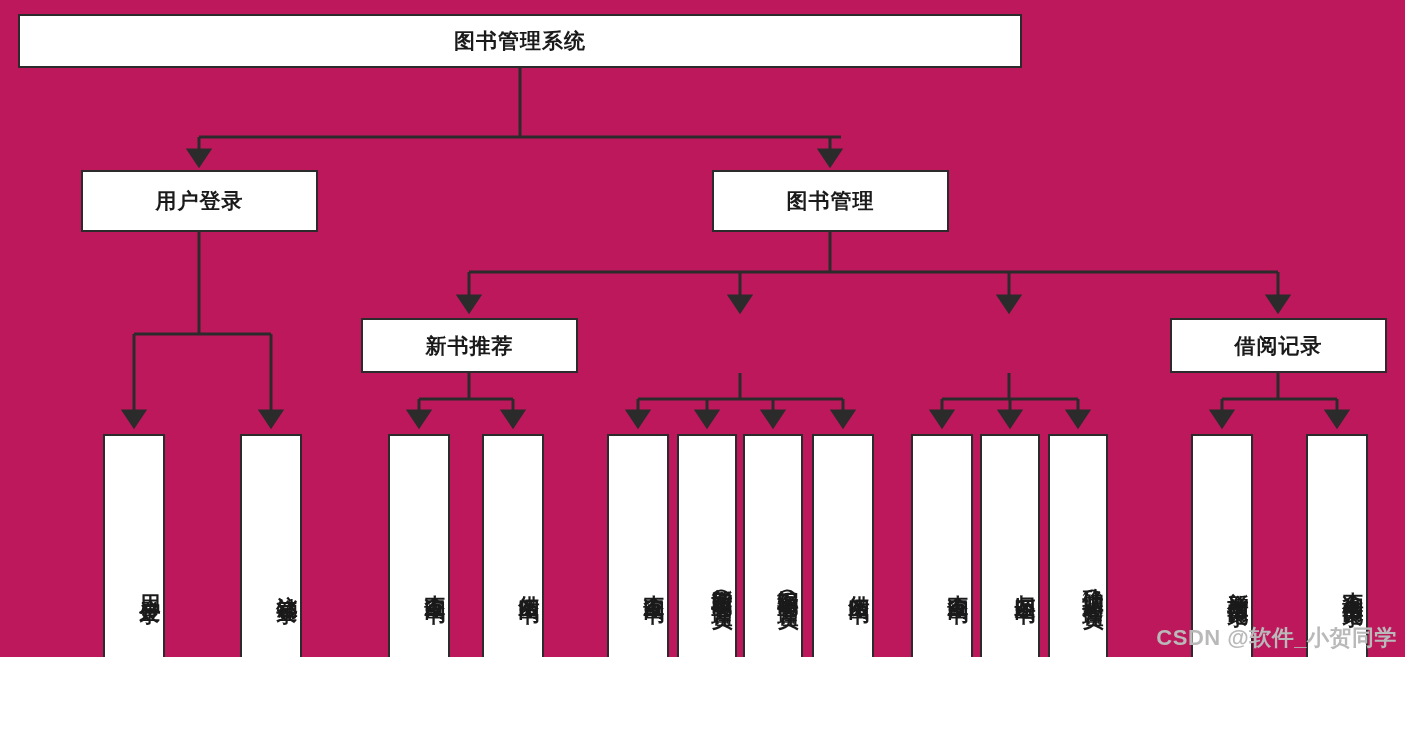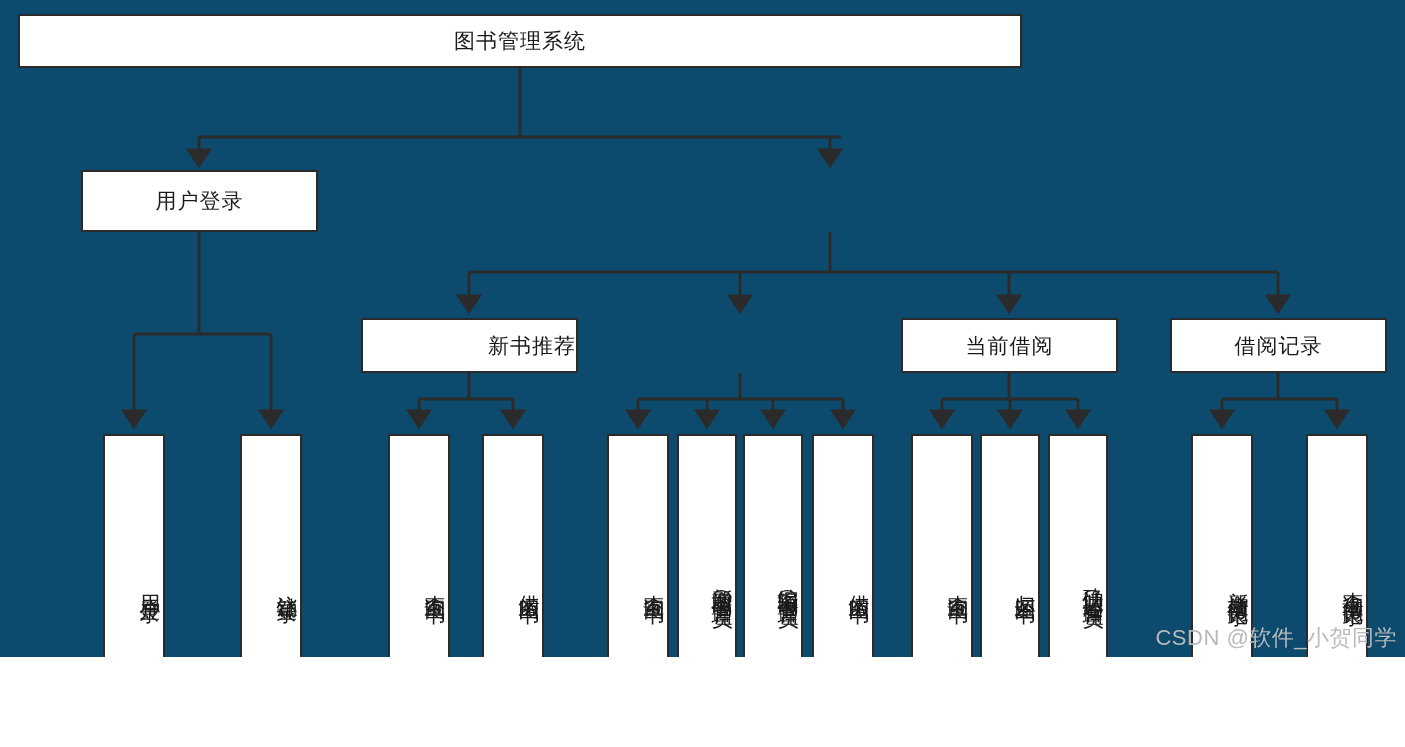--- a/index.html
+++ b/index.html
@@ -15,8 +15,9 @@
     position: relative;
     width: 1405px;
     height: 657px;
-    background: #0c4a6e;
+    background: #be185d;
     overflow: hidden;
+    font-weight: bold;
   }
   #edges {
     position: absolute;

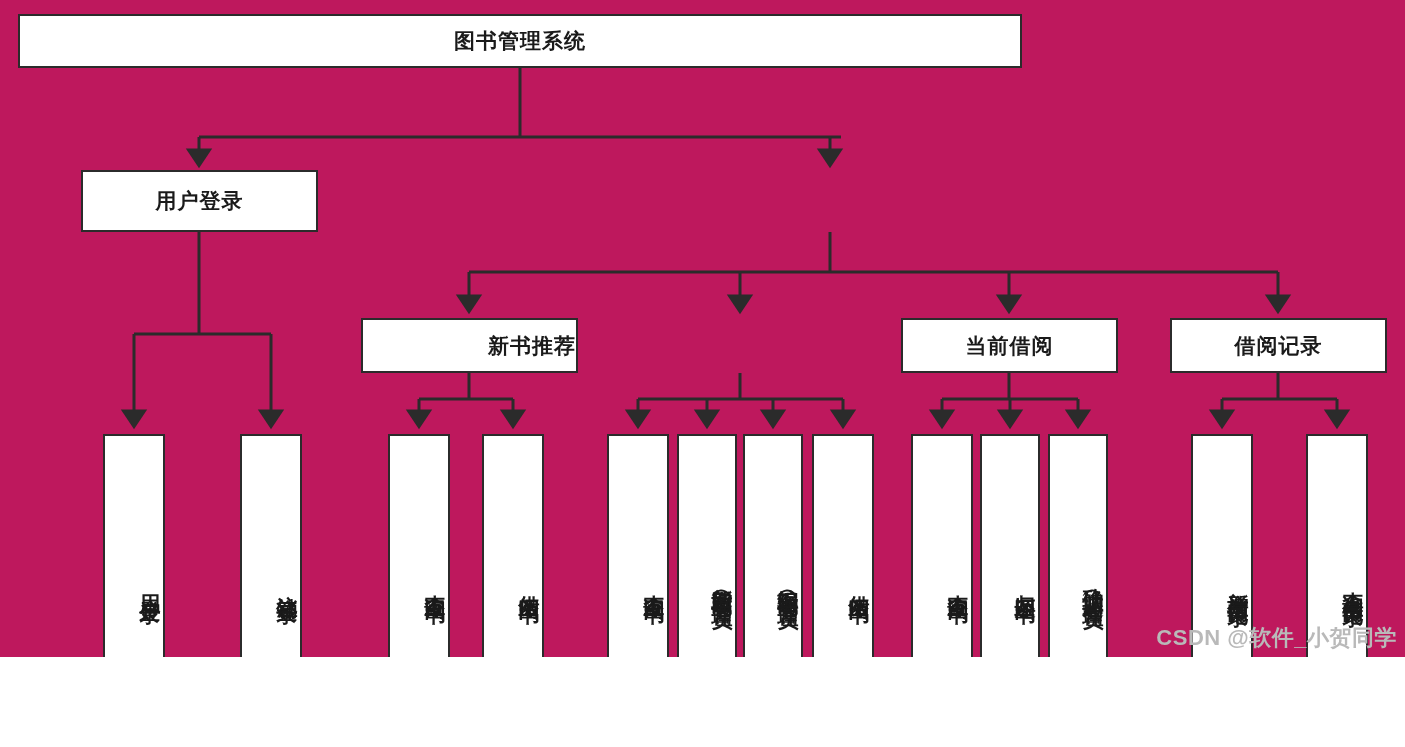--- a/index.html
+++ b/index.html
@@ -134,6 +134,9 @@
   <div class="node horiz" style="left:81px; top:170px; width:237px; height:62px;">
     <span>用户登录</span>
   </div>
+  <div class="node horiz" style="left:712px; top:170px; width:237px; height:62px;">
+    <span>图书管理</span>
+  </div>
 
   <div class="node horiz" style="left:361px; top:318px; width:217px; height:55px;justify-content:flex-end;">
     <span>新书推荐</span>

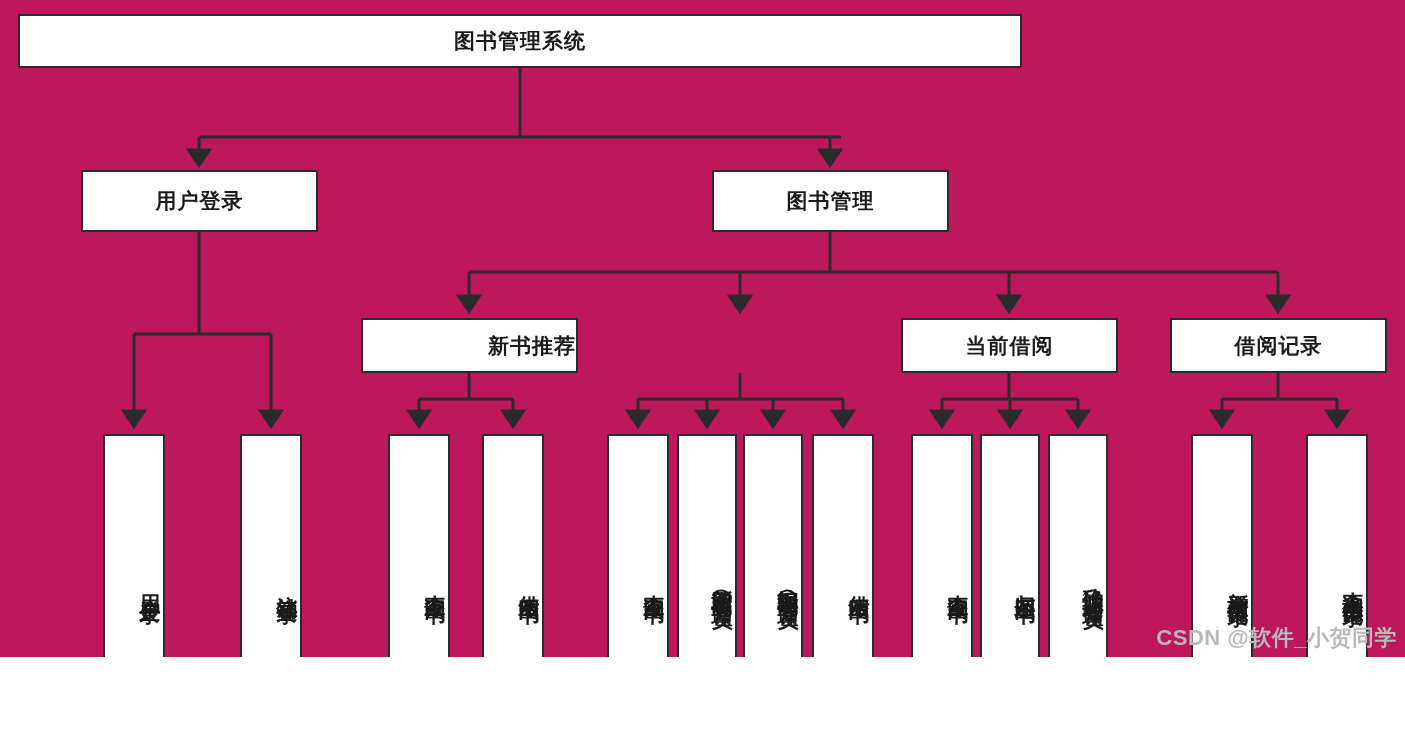--- a/index.html
+++ b/index.html
@@ -138,7 +138,7 @@
     <span>图书管理</span>
   </div>
 
-  <div class="node horiz" style="left:361px; top:318px; width:217px; height:55px;justify-content:flex-end;">
+  <div class="node horiz" style="left:361px; top:318px; width:217px; height:55px;">
     <span>新书推荐</span>
   </div>
   <div class="node horiz" style="left:901px; top:318px; width:217px; height:55px;">

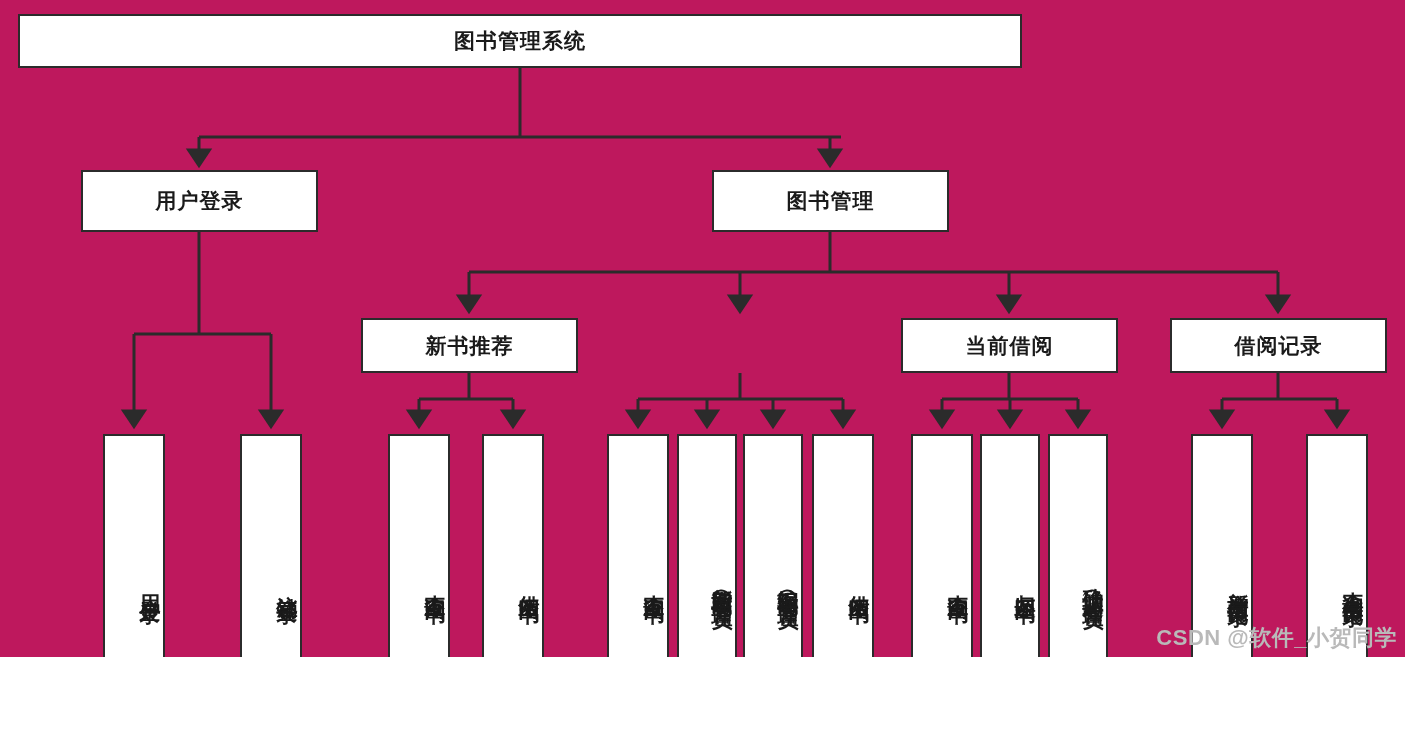--- a/index.html
+++ b/index.html
@@ -141,9 +141,6 @@
   <div class="node horiz" style="left:361px; top:318px; width:217px; height:55px;">
     <span>新书推荐</span>
   </div>
-  <div class="node horiz" style="left:901px; top:318px; width:217px; height:55px;">
-    <span>当前借阅</span>
-  </div>
   <div class="node horiz" style="left:1170px; top:318px; width:217px; height:55px;text-align:right;">
     <span>借阅记录</span>
   </div>

